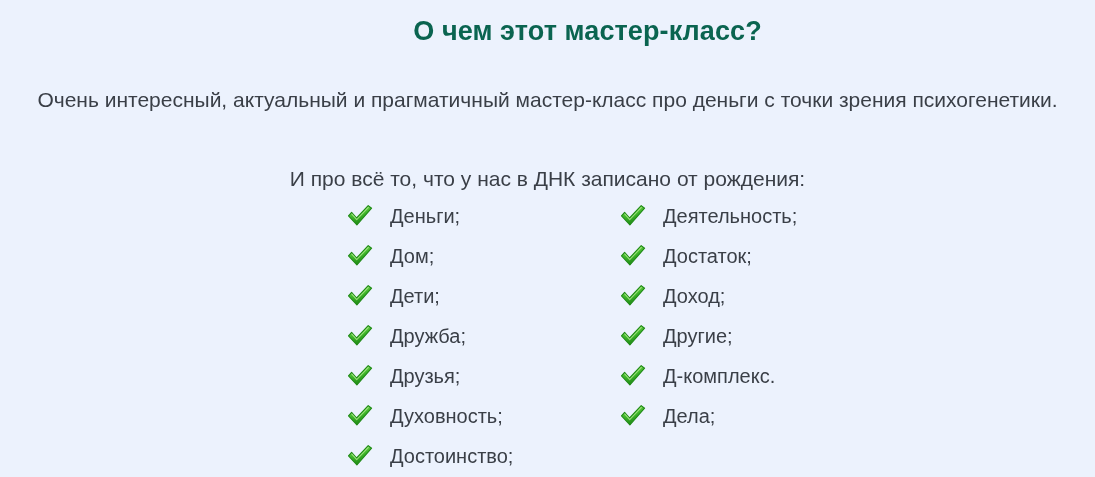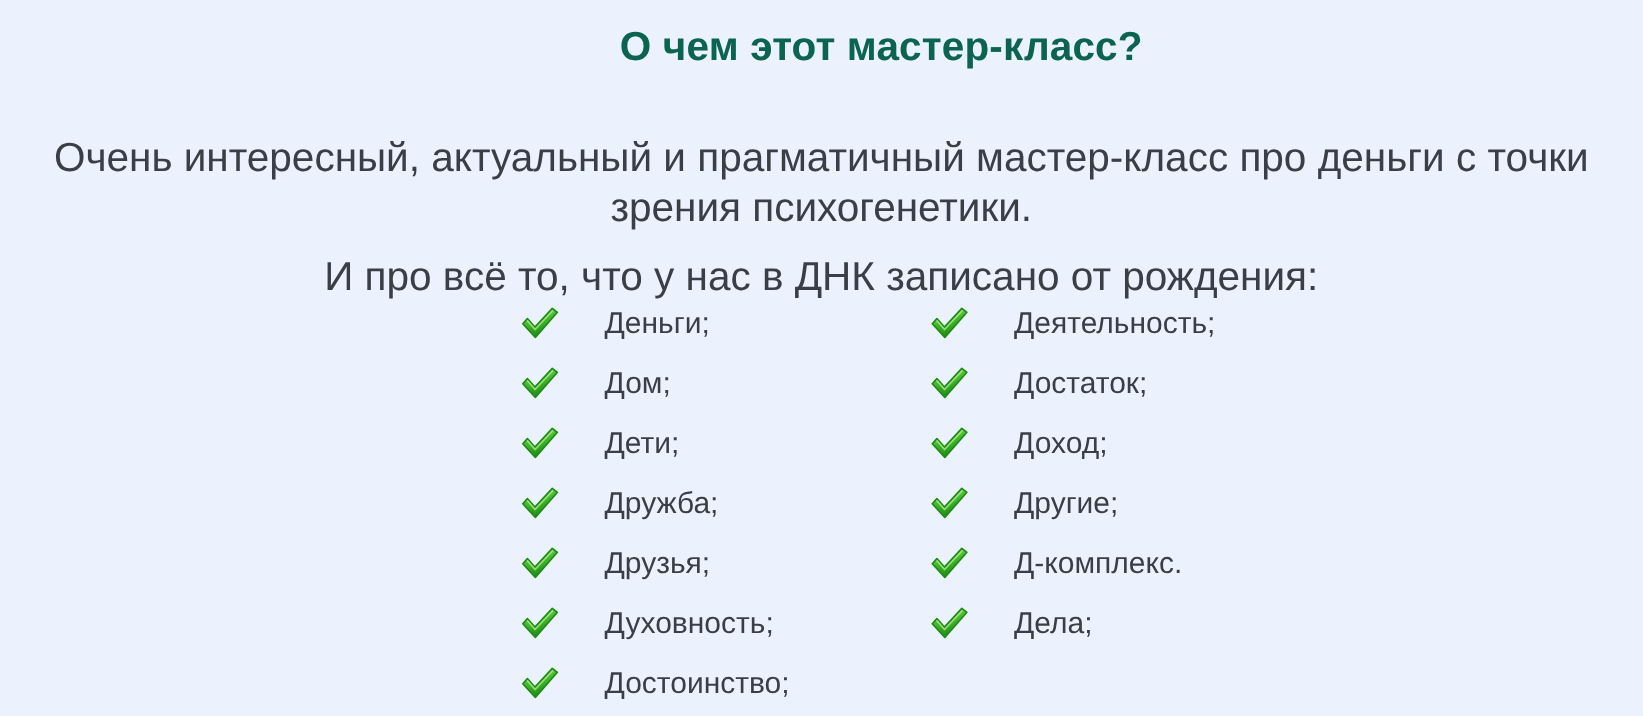--- a/index.html
+++ b/index.html
@@ -44,7 +44,7 @@
     left: 30px;
     width: 1035px;
     text-align: center;
-    font-size: 27px;
+    font-size: 21px;
     line-height: 33px;
     color: #3a3f47;
   }

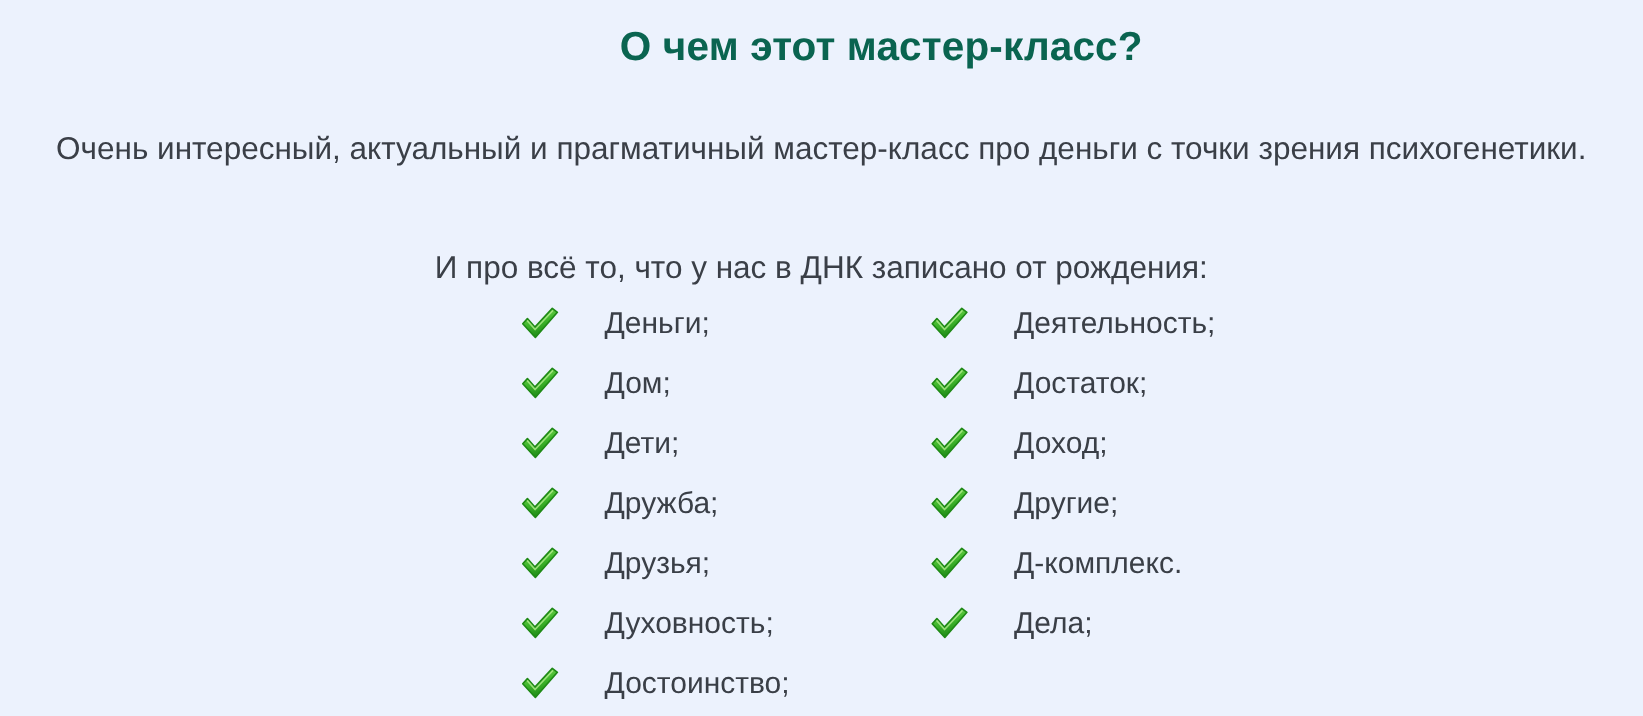--- a/index.html
+++ b/index.html
@@ -83,7 +83,7 @@
   .check-icon svg { display: block; }
 
   .check-label {
-    margin-left: 30px;
+    margin-left: 17px;
     font-size: 20px;
     color: #3a3f47;
     line-height: 24px;

